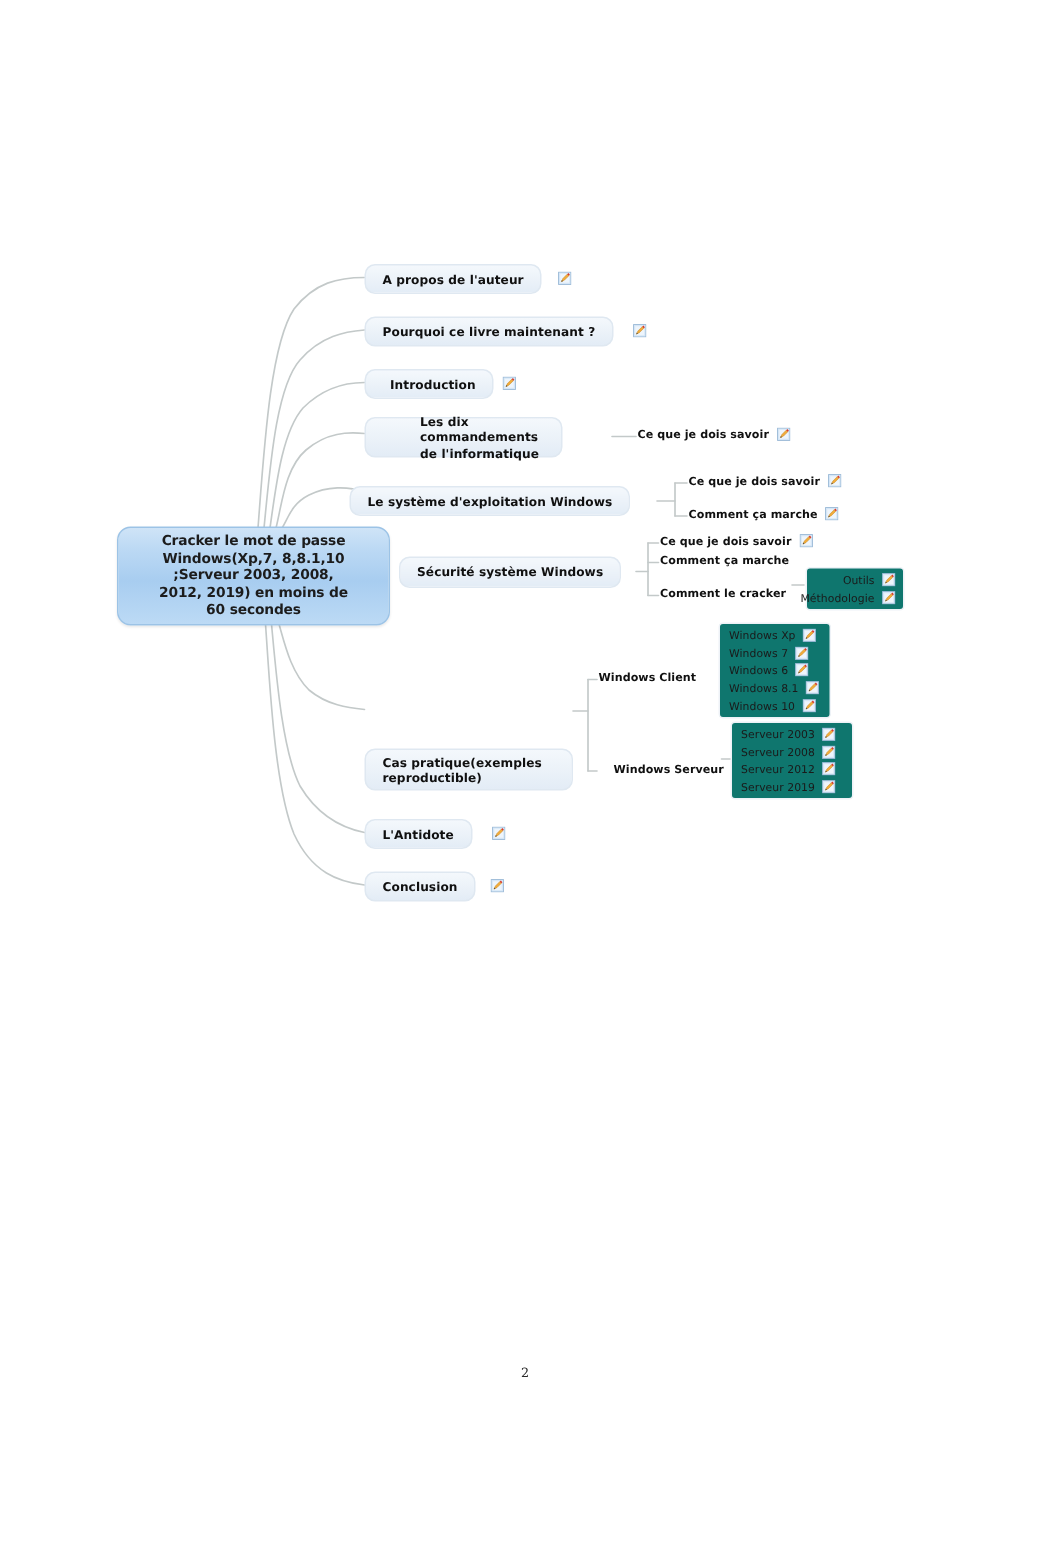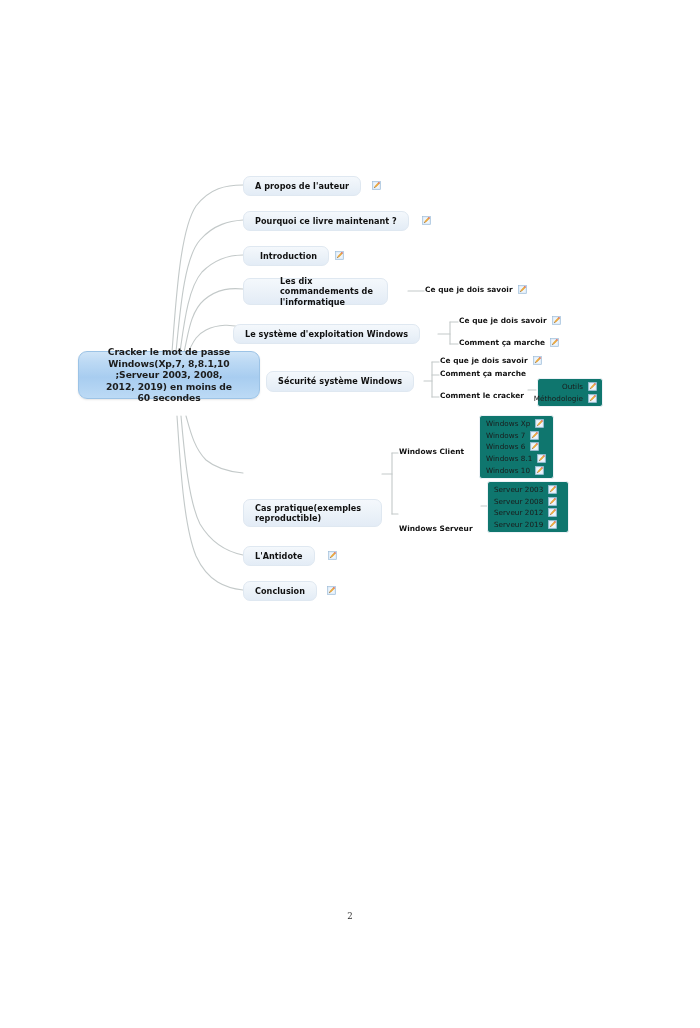--- a/index.html
+++ b/index.html
@@ -237,7 +237,7 @@
       </svg>
     </span>
 
-    <div class="node" style="left:243px; top:278px; width:145px; height:27px;padding-left:36px;">
+    <div class="node" style="left:243px; top:278px; width:132px; height:27px;padding-left:36px;">
       <span class="node-label">Les dix commandements de l'informatique</span>
     </div>
     <div class="leaf" style="left:425px; top:285px;">

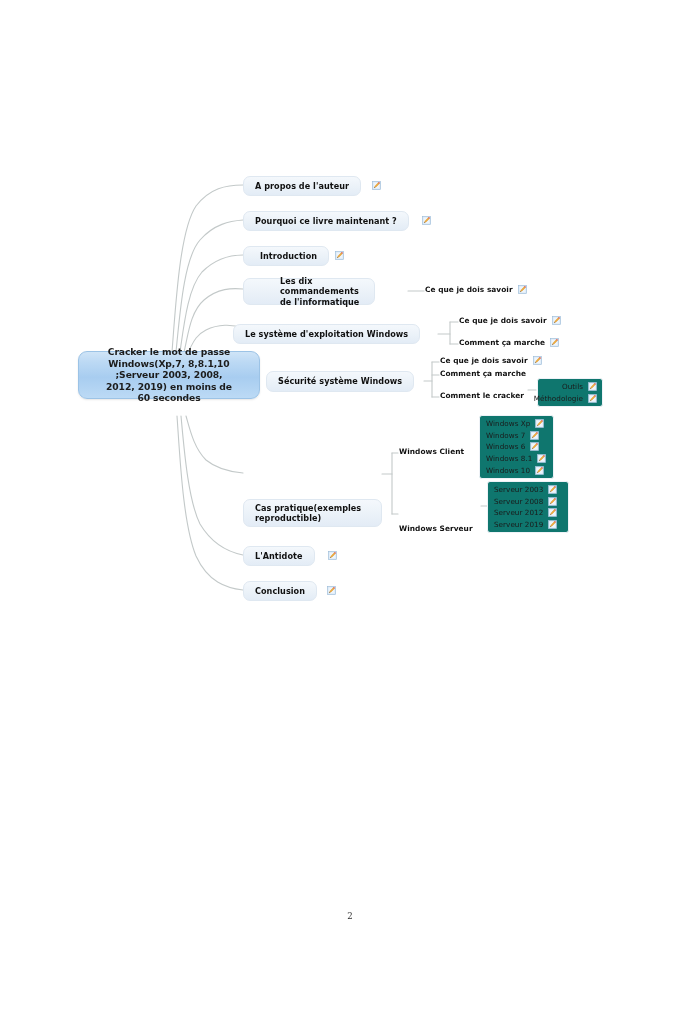--- a/index.html
+++ b/index.html
@@ -44,7 +44,7 @@
     left: 78px;
     top: 351px;
     width: 182px;
-    height: 48px;
+    height: 66px;
     border-radius: 9px;
     background: linear-gradient(to bottom, #cfe4f7 0%, #bcd9f4 22%, #a8cdf0 55%, #bcdaf5 100%);
     border: 1px solid #9cc3e6;

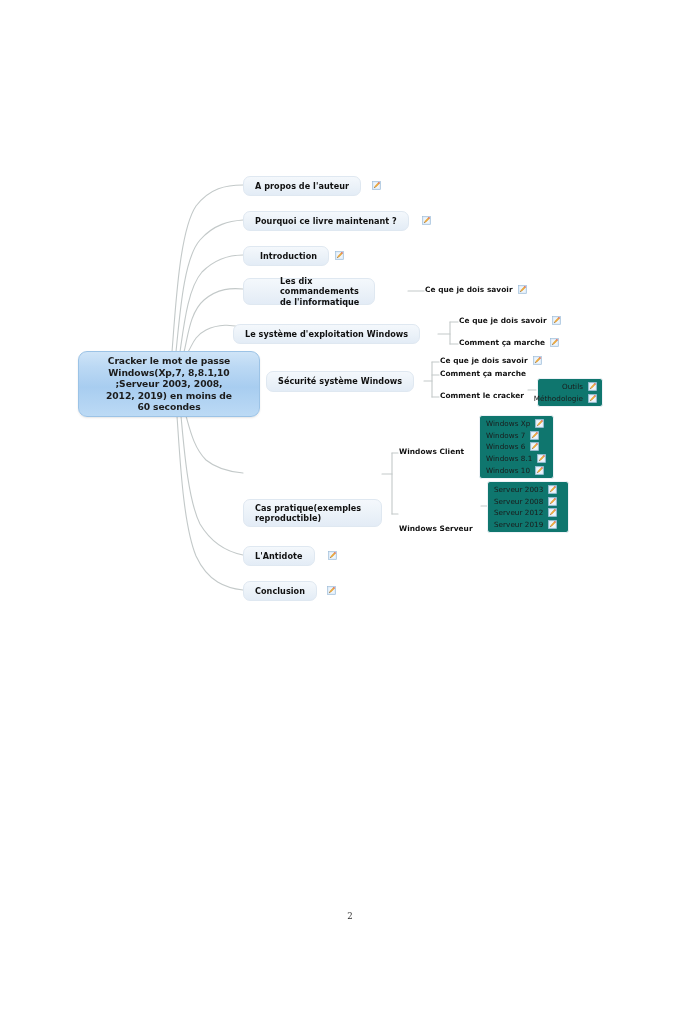--- a/index.html
+++ b/index.html
@@ -400,7 +400,7 @@
       </div>
     </div>
 
-    <div class="leaf" style="left:399px; top:508px;margin-top:16px;">
+    <div class="leaf" style="left:409px; top:508px;">
       <span class="leaf-label">Windows Serveur</span>
     </div>
     <div class="group-box" style="left:487px; top:481px; width:82px;">

